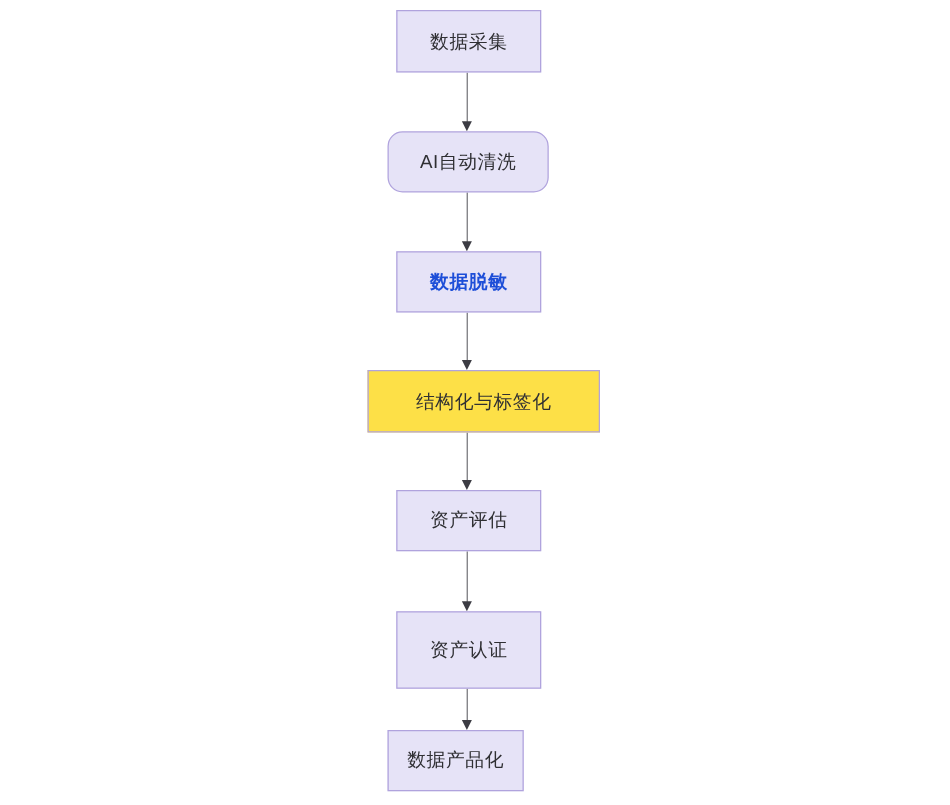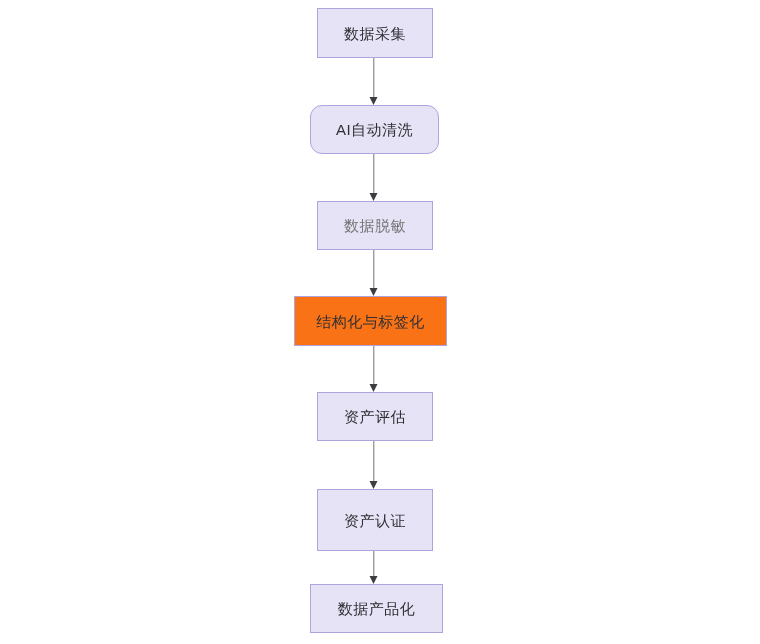--- a/index.html
+++ b/index.html
@@ -102,7 +102,7 @@
     <div class="node" style="left: 310px; top: 105px; width: 129px; height: 49px; background: rgb(230, 227, 247); border-color: rgb(176, 163, 221); color: rgb(47, 47, 51); border-radius: 12px;">
       <span class="node-label">AI自动清洗</span>
     </div>
-    <div class="node" style="left: 317px; top: 201px; width: 116px; height: 49px; background: rgb(230, 227, 247); border-color: rgb(176, 163, 221); color: #737373;">
+    <div class="node" style="left: 317px; top: 201px; width: 116px; height: 49px; background: rgb(230, 227, 247); border-color: rgb(176, 163, 221); color: #1d4ed8; font-weight: bold;">
       <span class="node-label">数据脱敏</span>
     </div>
     <div class="node" style="left: 294px; top: 296px; width: 153px; height: 50px; background: #f97316; border-color: rgb(176, 163, 221); color: rgb(47, 47, 51);">

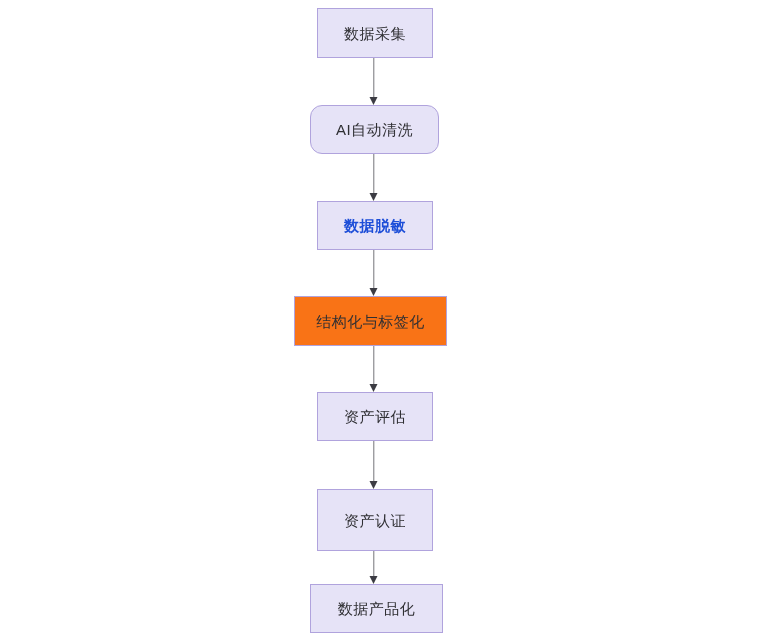--- a/index.html
+++ b/index.html
@@ -105,7 +105,7 @@
     <div class="node" style="left: 317px; top: 201px; width: 116px; height: 49px; background: rgb(230, 227, 247); border-color: rgb(176, 163, 221); color: #1d4ed8; font-weight: bold;">
       <span class="node-label">数据脱敏</span>
     </div>
-    <div class="node" style="left: 294px; top: 296px; width: 153px; height: 50px; background: #f97316; border-color: rgb(176, 163, 221); color: rgb(47, 47, 51);">
+    <div class="node" style="left: 294px; top: 296px; width: 186px; height: 50px; background: #fde047; border-color: rgb(176, 163, 221); color: rgb(47, 47, 51);">
       <span class="node-label">结构化与标签化</span>
     </div>
     <div class="node" style="left: 317px; top: 392px; width: 116px; height: 49px; background: rgb(230, 227, 247); border-color: rgb(176, 163, 221); color: rgb(47, 47, 51);">

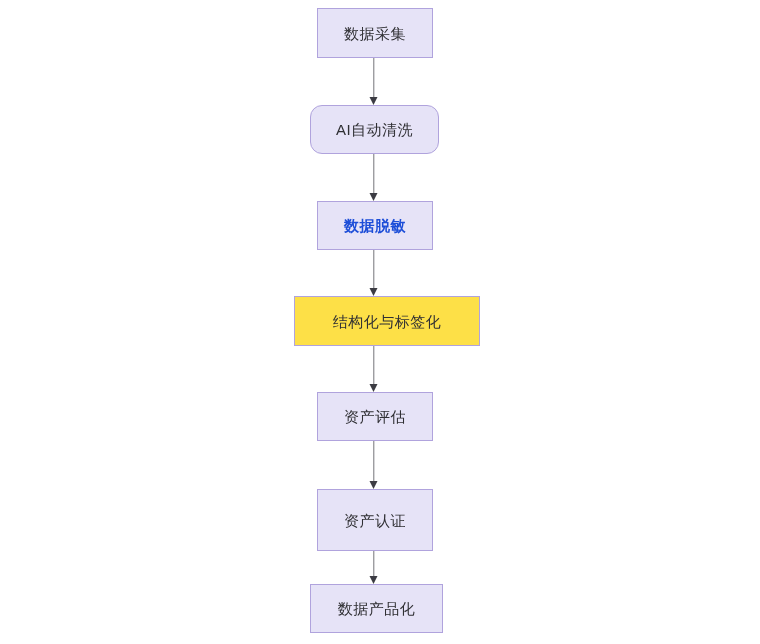--- a/index.html
+++ b/index.html
@@ -114,7 +114,7 @@
     <div class="node" style="left: 317px; top: 489px; width: 116px; height: 62px; background: rgb(230, 227, 247); border-color: rgb(176, 163, 221); color: rgb(47, 47, 51);">
       <span class="node-label">资产认证</span>
     </div>
-    <div class="node" style="left: 310px; top: 584px; width: 133px; height: 49px; background: rgb(230, 227, 247); border-color: rgb(176, 163, 221); color: rgb(47, 47, 51);">
+    <div class="node" style="left: 310px; top: 584px; width: 109px; height: 49px; background: rgb(230, 227, 247); border-color: rgb(176, 163, 221); color: rgb(47, 47, 51);">
       <span class="node-label">数据产品化</span>
     </div>
   </div>

